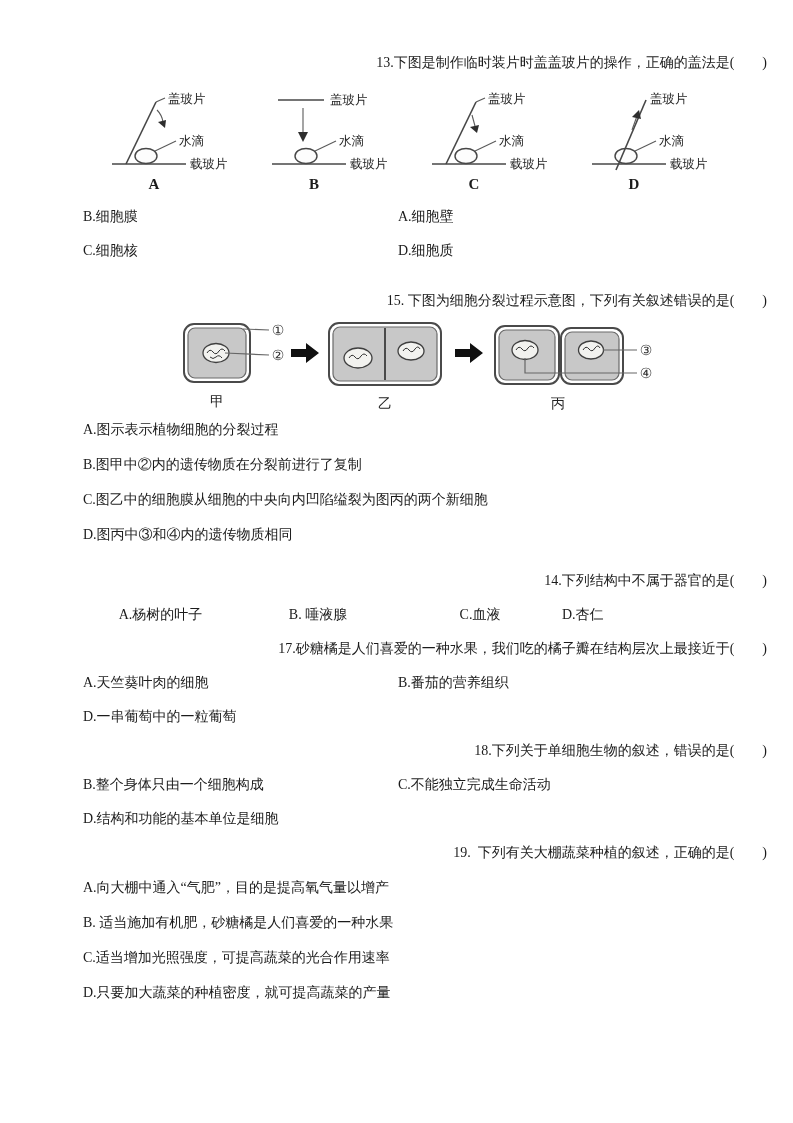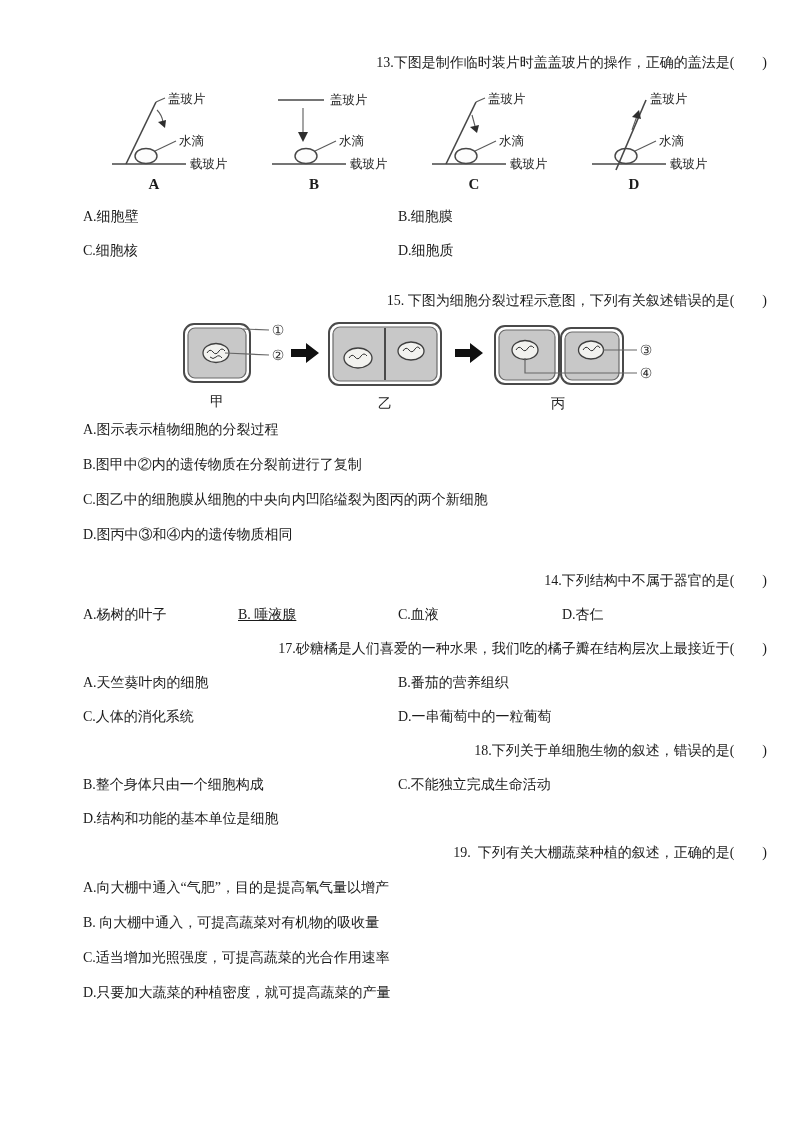--- a/index.html
+++ b/index.html
@@ -109,8 +109,8 @@
 
   <section id="q14">
     <div class="opts2">
+      <span>B.细胞膜</span>
       <span>A.细胞壁</span>
-      <span>B.细胞膜</span>
       <span>C.细胞核</span>
       <span>D.细胞质</span>
     </div>

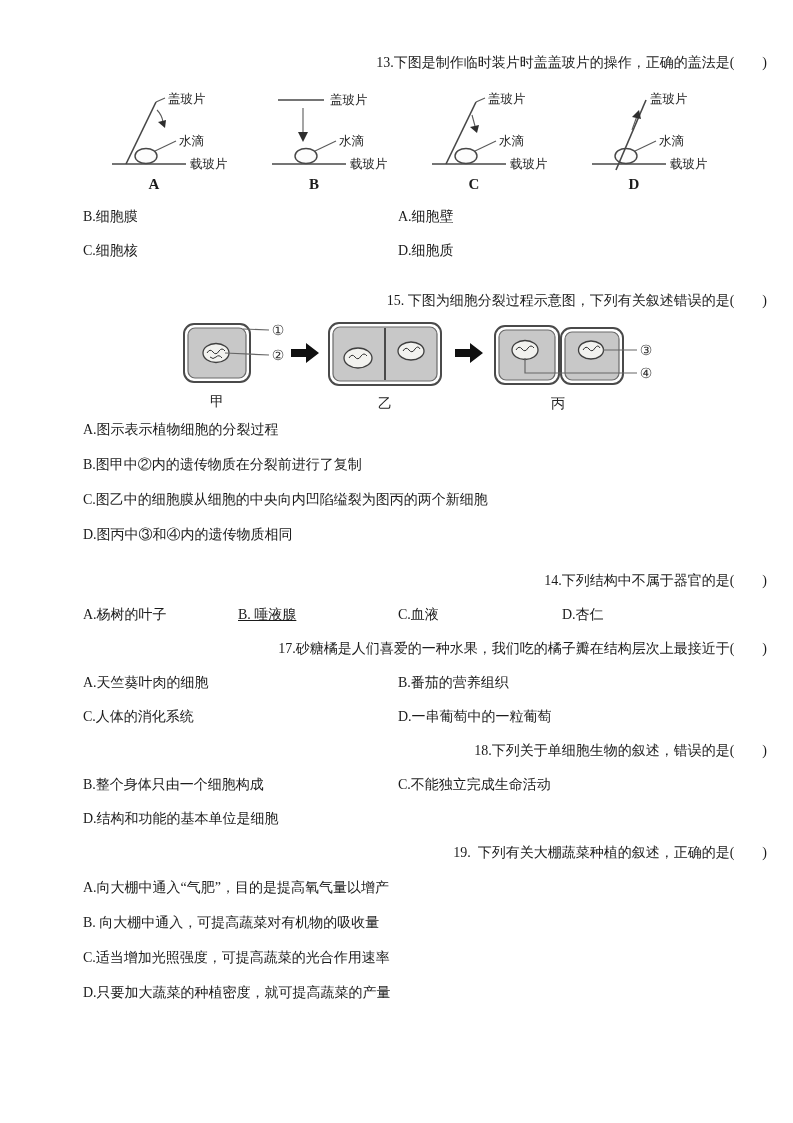--- a/index.html
+++ b/index.html
@@ -15,7 +15,7 @@
   
   .opts2{display:grid;grid-template-columns:315px 1fr;padding-left:43px;white-space:pre-wrap;}
   
-  .optsrow{display:flex;padding-left:43px;white-space:pre-wrap;}
+  .optsrow{display:flex;padding-left:43px;white-space:pre-wrap;text-align:center;}
   .optsrow .o1{width:155px;}
   .optsrow .o2{width:160px;text-decoration:underline;}
   .optsrow .o3{width:164px;}

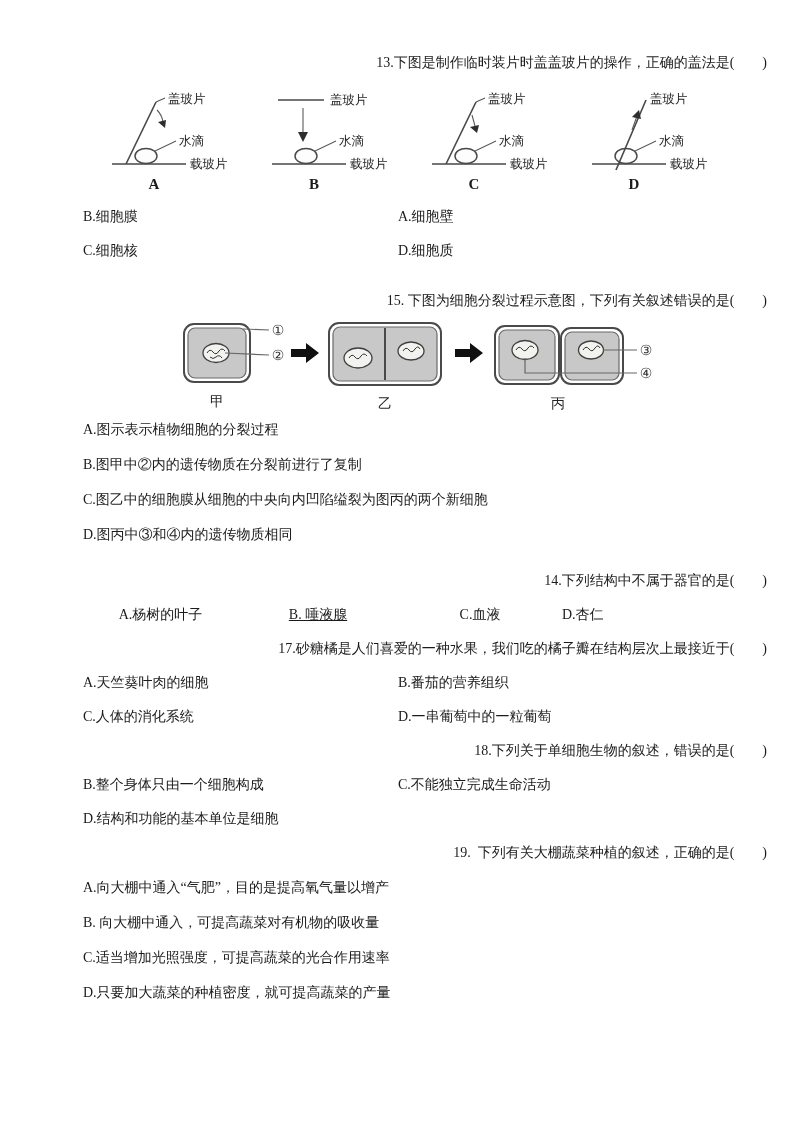--- a/index.html
+++ b/index.html
@@ -17,7 +17,7 @@
   
   .optsrow{display:flex;padding-left:43px;white-space:pre-wrap;text-align:center;}
   .optsrow .o1{width:155px;}
-  .optsrow .o2{width:160px;text-decoration:underline;}
+  .optsrow .o2{width:160px;}
   .optsrow .o3{width:164px;}
   
   .opts1 div{padding-left:43px;white-space:pre-wrap;line-height:35px;}

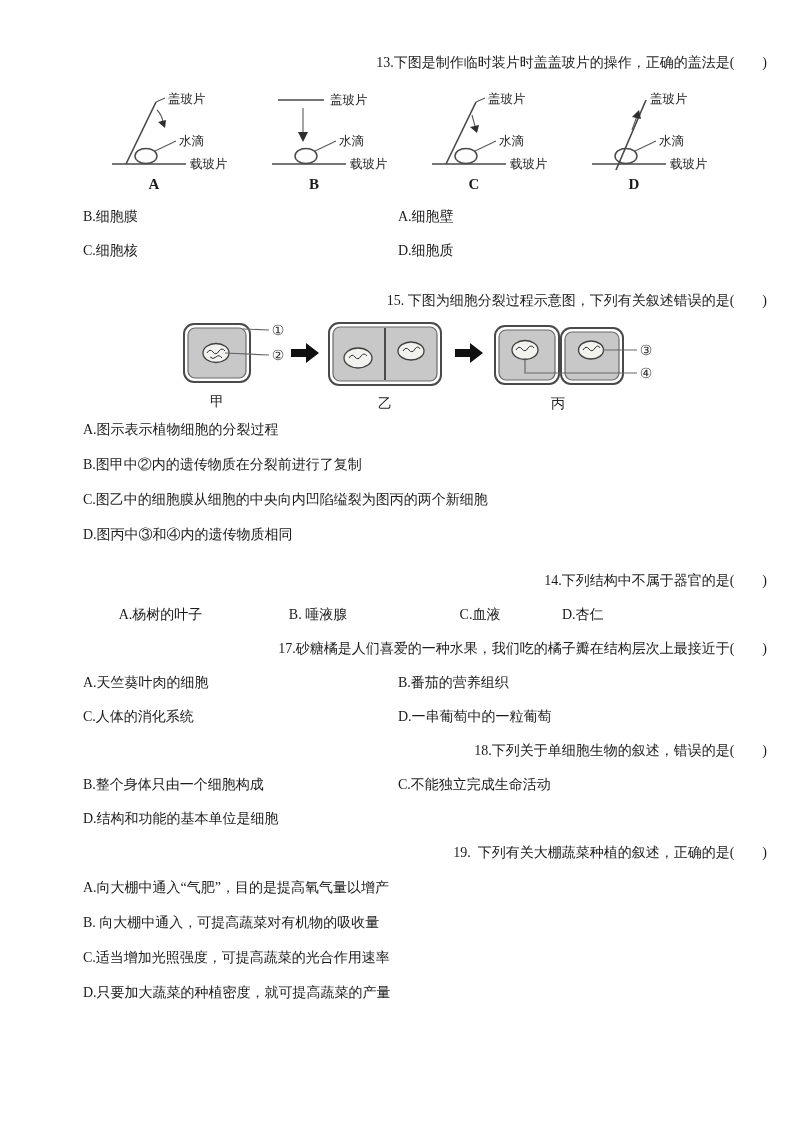--- a/index.html
+++ b/index.html
@@ -190,7 +190,6 @@
     <div class="opts2">
       <span>A.天竺葵叶肉的细胞</span>
       <span>B.番茄的营养组织</span>
-      <span>C.人体的消化系统</span>
       <span>D.一串葡萄中的一粒葡萄</span>
     </div>
   </section>

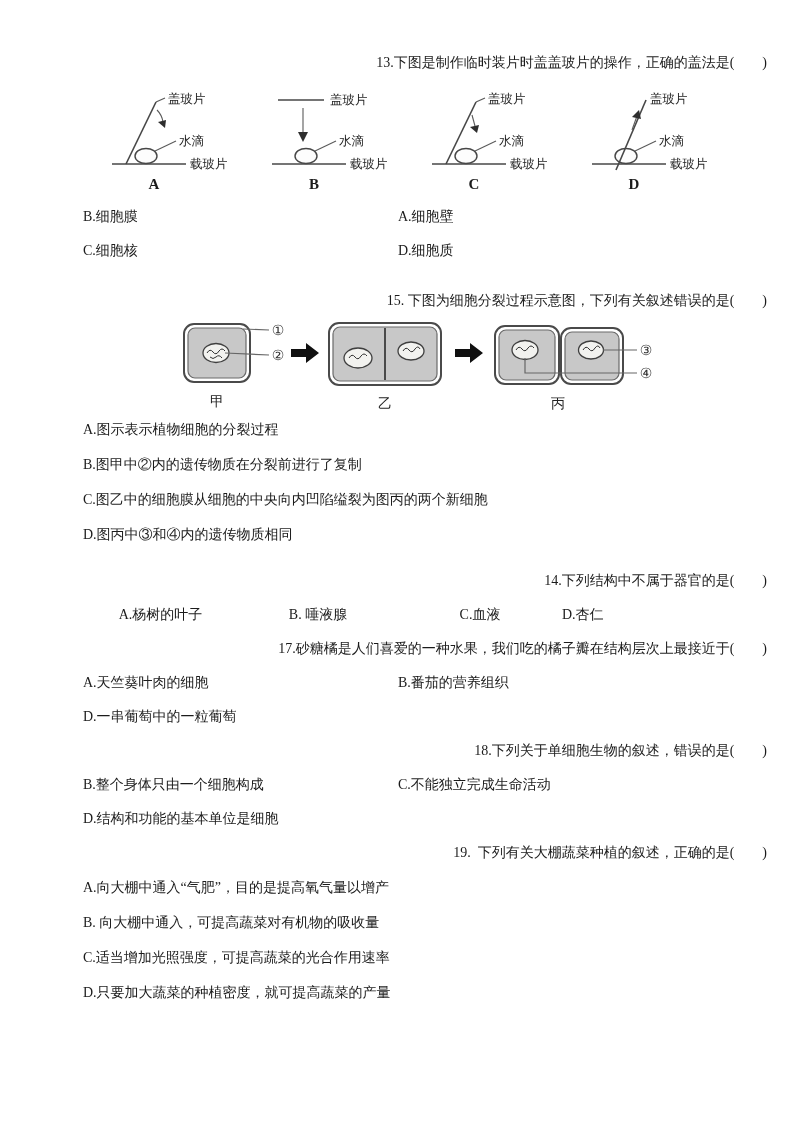--- a/index.html
+++ b/index.html
@@ -207,7 +207,7 @@
     <p class="stem">19.  下列有关大棚蔬菜种植的叙述，正确的是(        )</p>
     <div class="opts1">
       <div>A.向大棚中通入“气肥”，目的是提高氧气量以增产</div>
-      <div>B. 向大棚中通入，可提高蔬菜对有机物的吸收量</div>
+      <div>B. 适当施加有机肥，砂糖橘是人们喜爱的一种水果</div>
       <div>C.适当增加光照强度，可提高蔬菜的光合作用速率</div>
       <div>D.只要加大蔬菜的种植密度，就可提高蔬菜的产量</div>
     </div>

